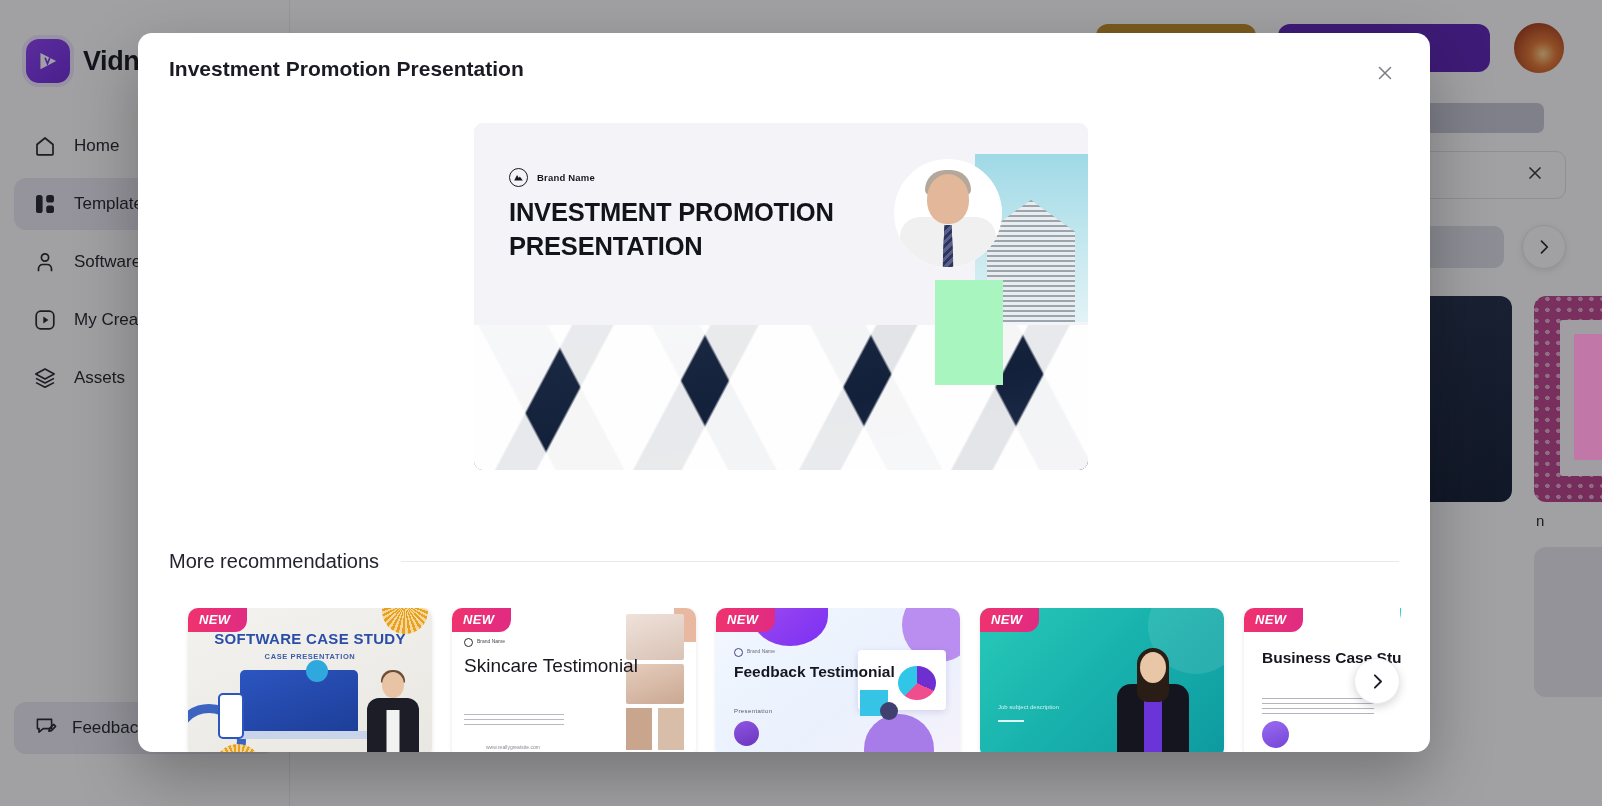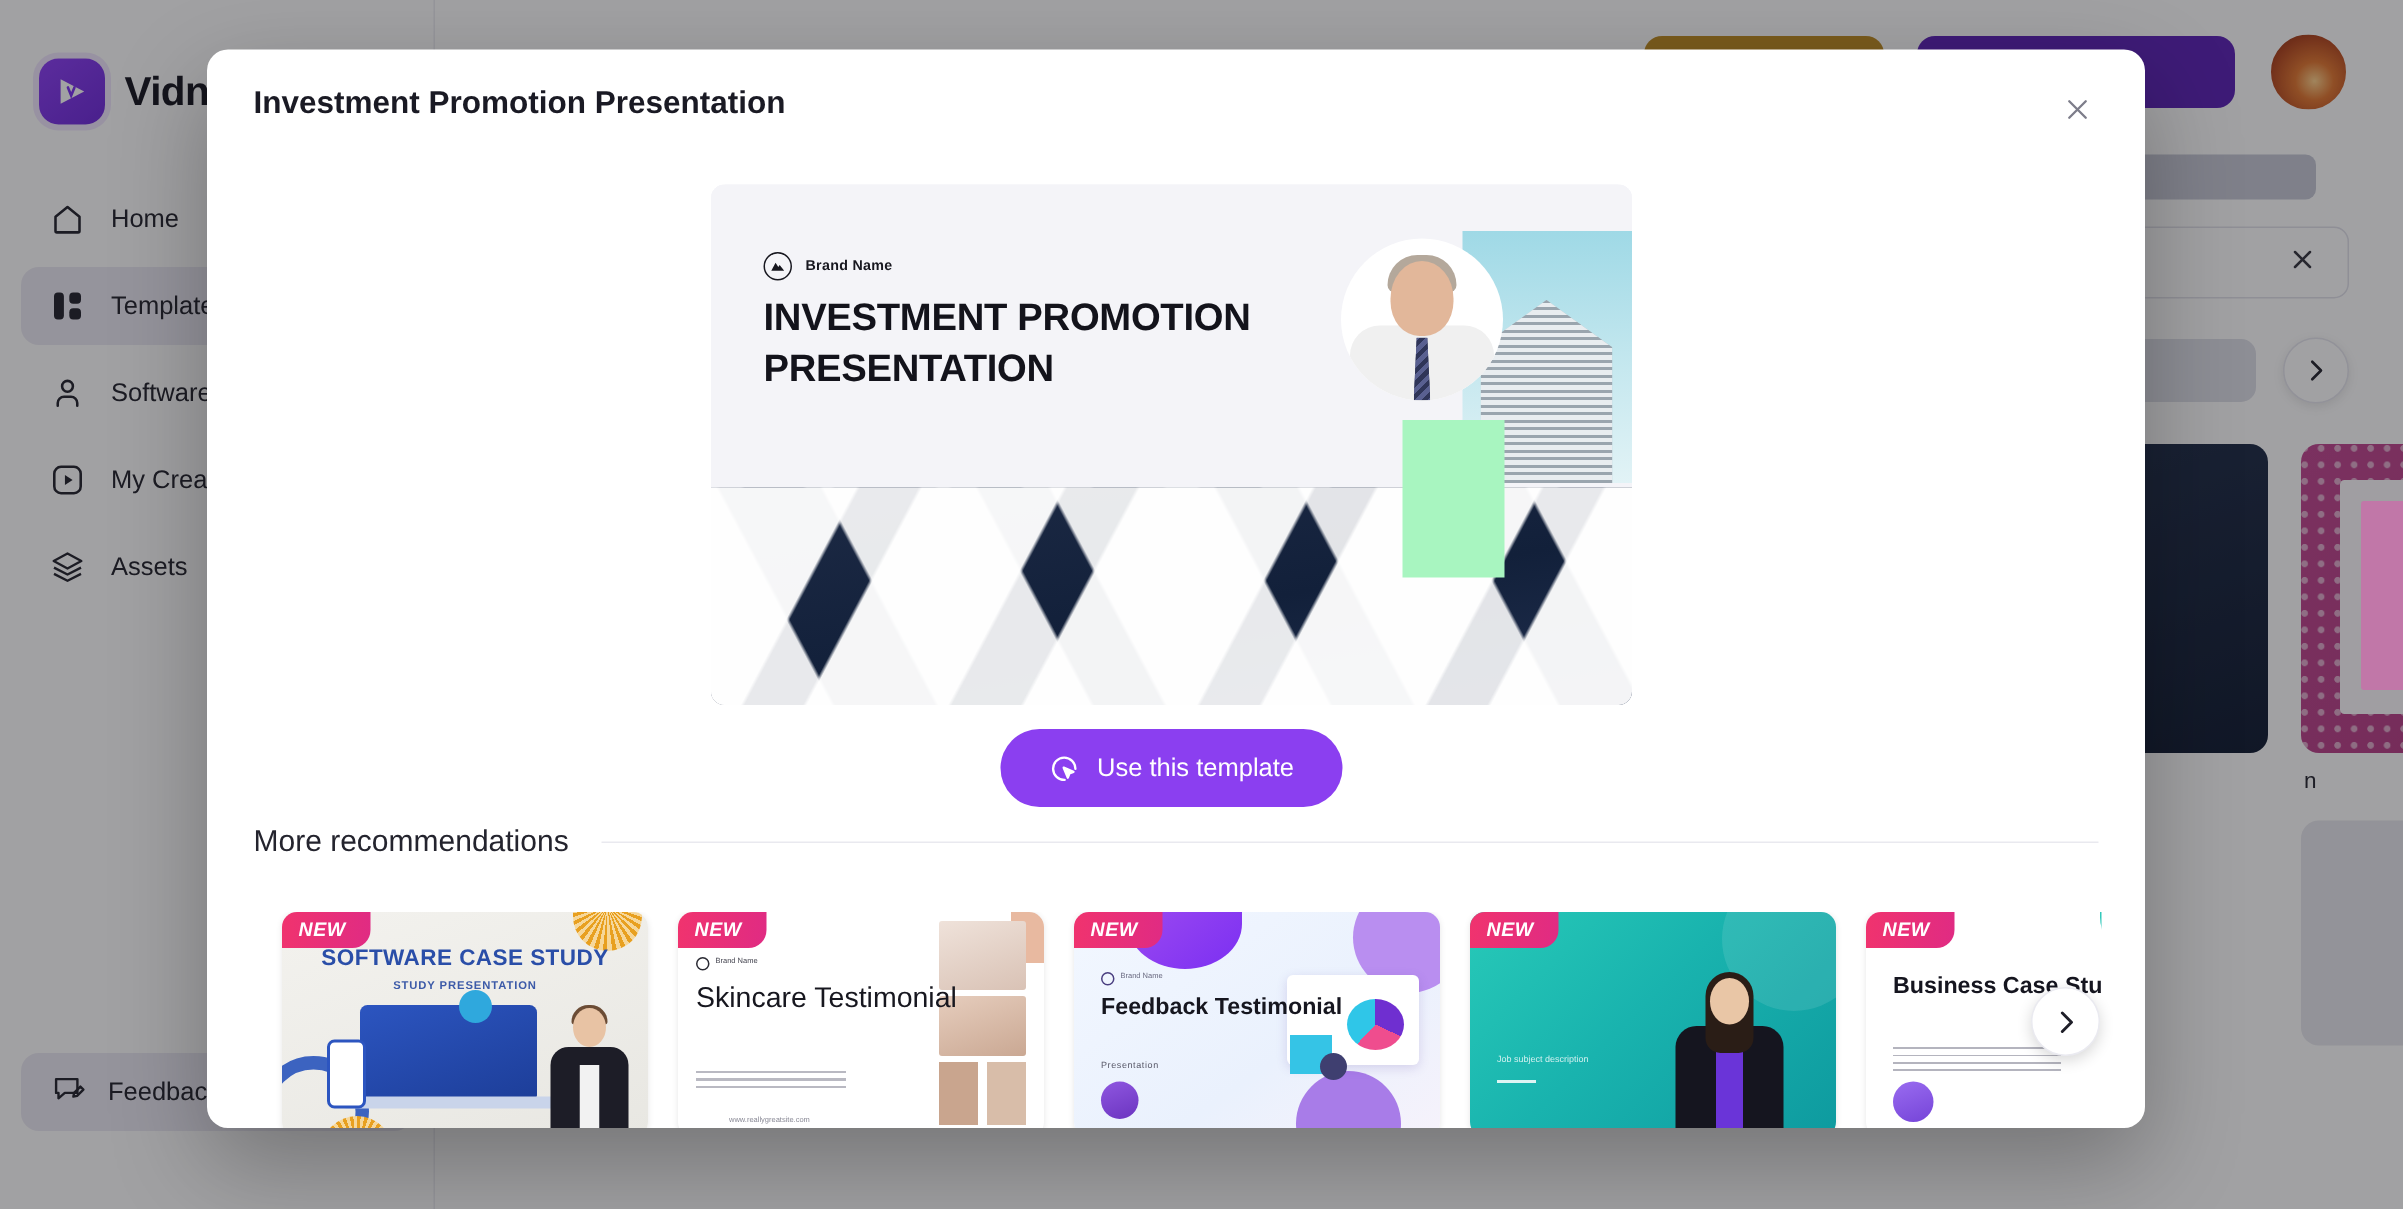--- a/index.html
+++ b/index.html
@@ -464,13 +464,6 @@
     <div class="slide-photo"></div>
   </div>
 
-  <button class="use-btn">
-    <svg viewBox="0 0 24 24" fill="none" stroke="#fff" stroke-width="1.8" stroke-linecap="round" stroke-linejoin="round">
-      <path d="M20.5 12a8.5 8.5 0 1 0-8.2 8.5"></path>
-      <path d="M11.6 11.2 19 14.4l-3.1 1.2-1.2 3.2z" fill="#fff"></path>
-    </svg>
-    <span>Use this template</span>
-  </button>
 
   <div class="recs-head">
     <span class="recs-title">More recommendations</span>

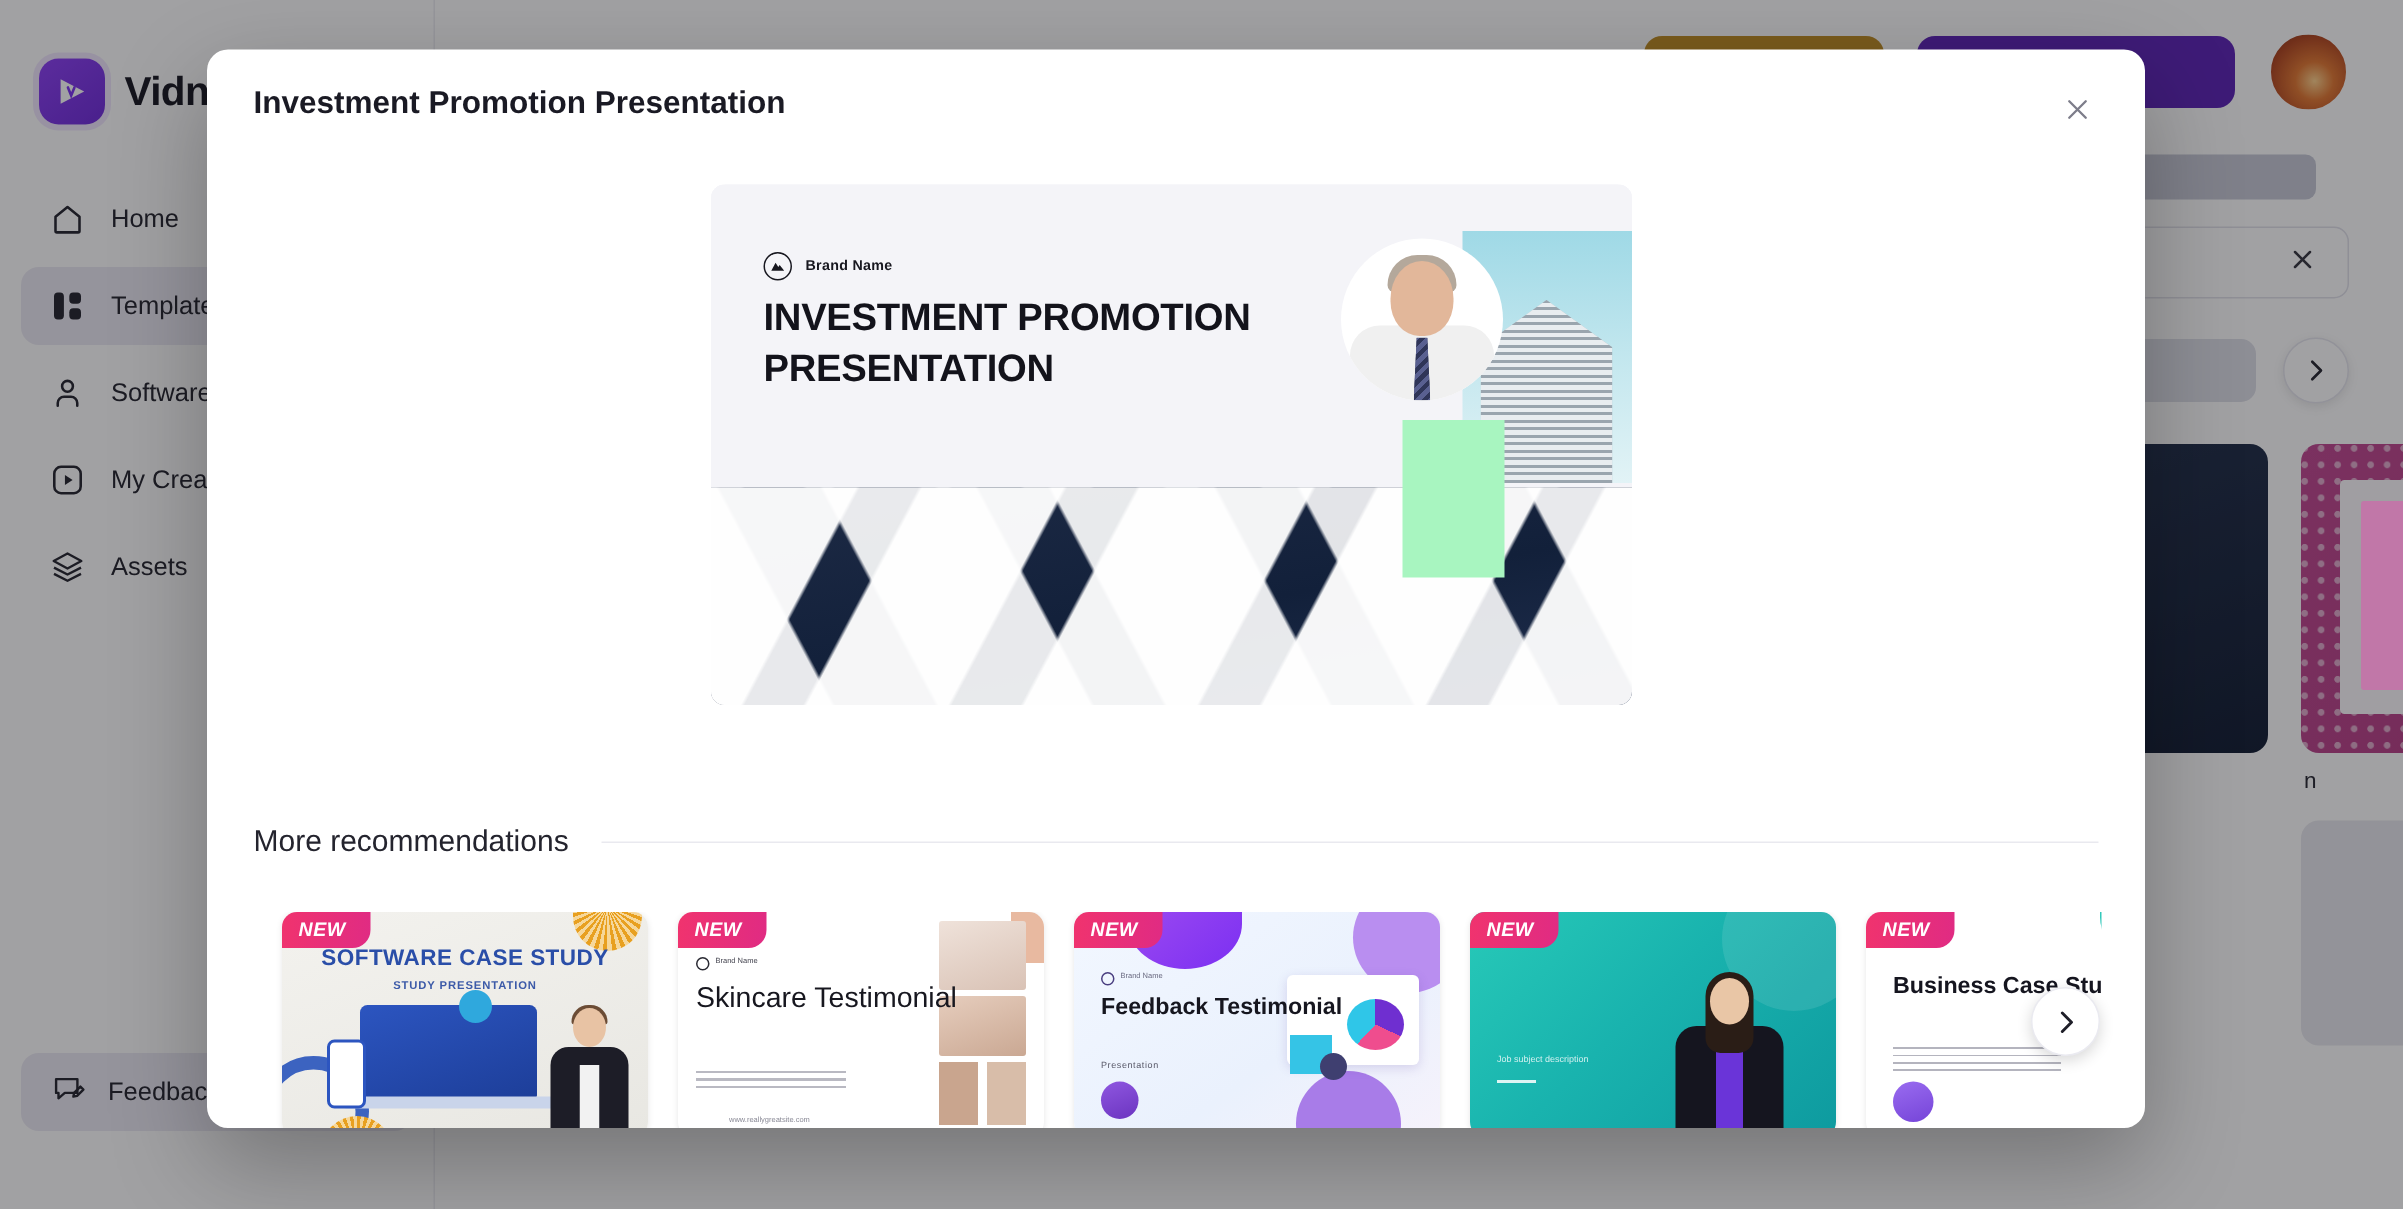--- a/index.html
+++ b/index.html
@@ -476,7 +476,7 @@
       <div class="fan2"></div>
       <div class="rec-badge">NEW</div>
       <div class="rec-title t">SOFTWARE CASE STUDY</div>
-      <div class="rec-title s">STUDY PRESENTATION</div>
+      <div class="rec-title s">CASE PRESENTATION</div>
       <div class="ring"></div>
         <div class="fan"></div>
       <div class="laptop"></div>

